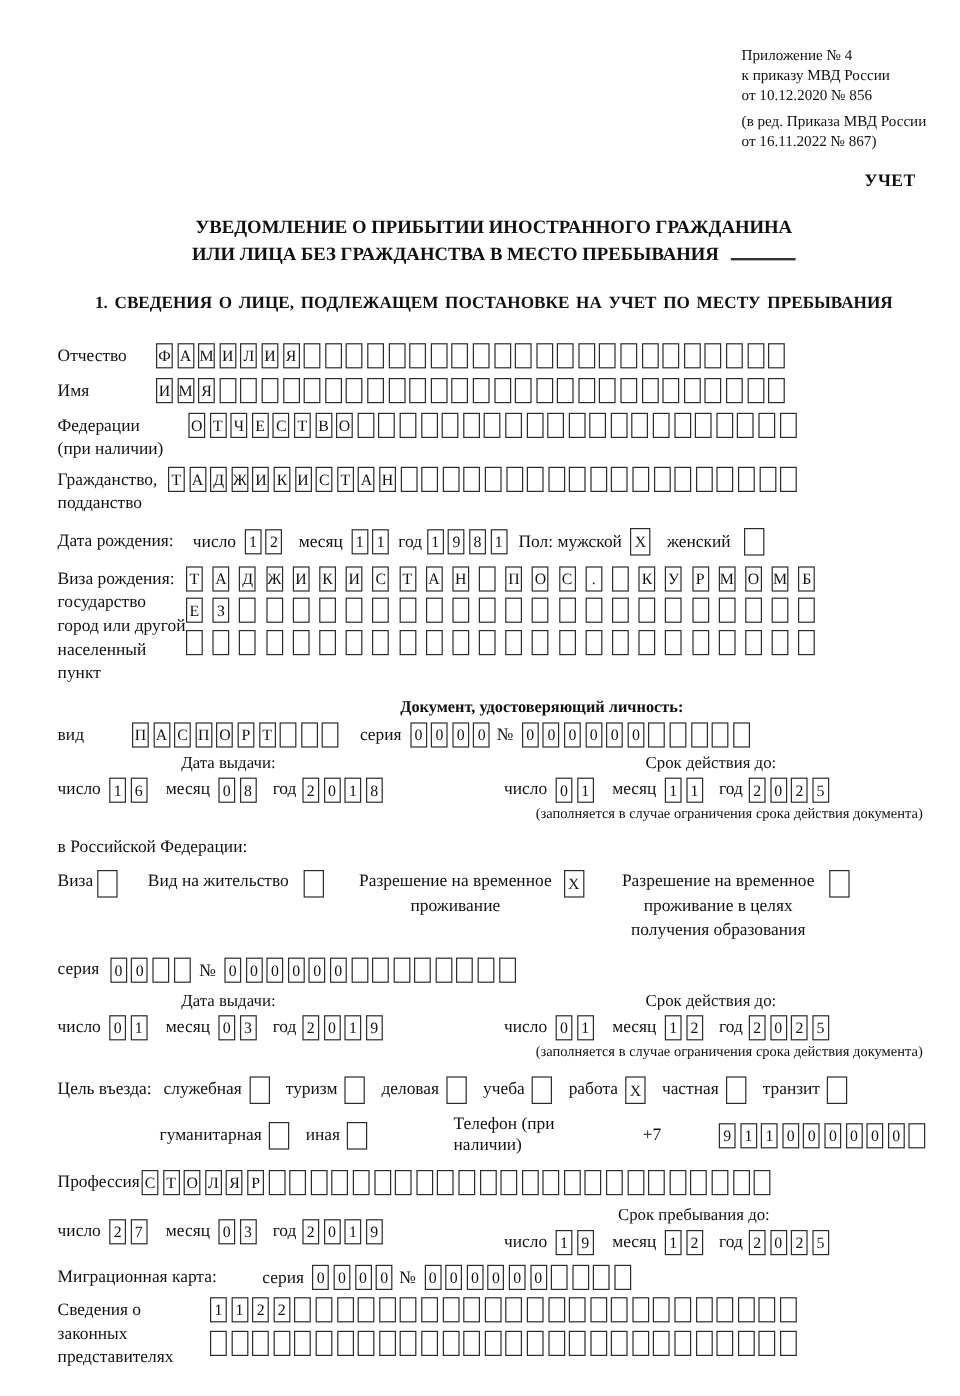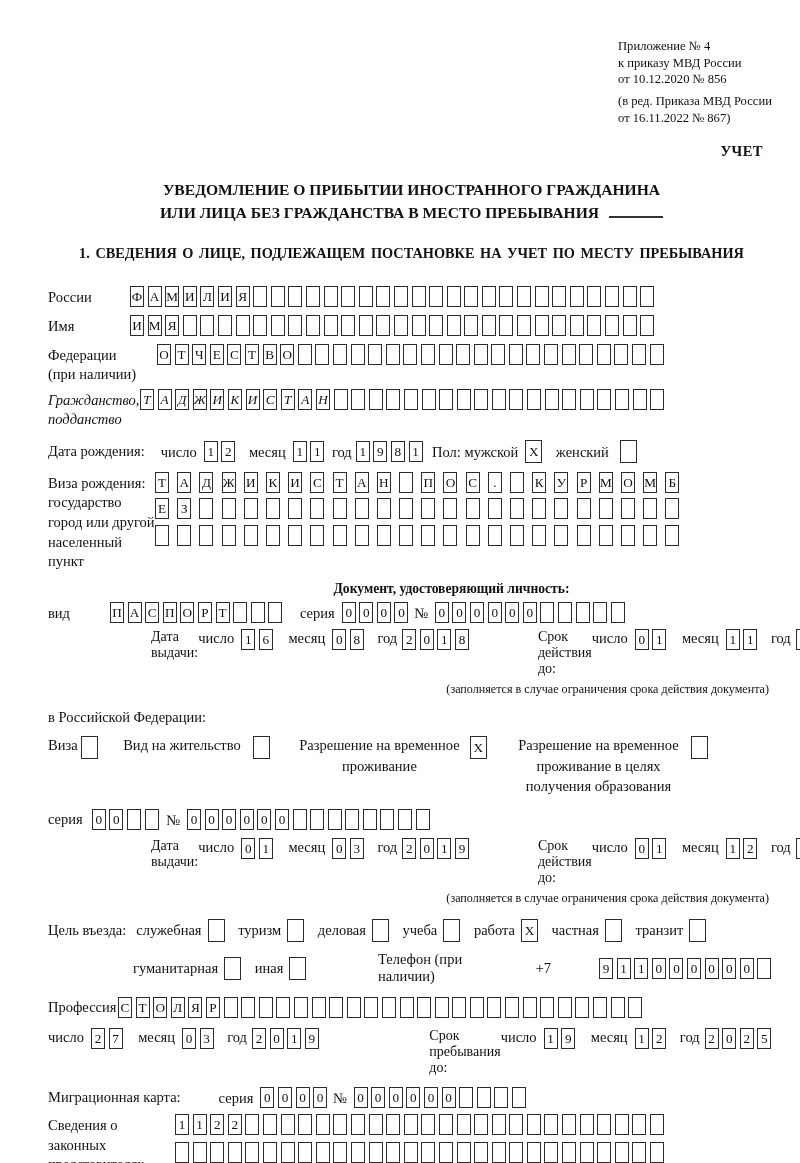--- a/index.html
+++ b/index.html
@@ -93,7 +93,7 @@
 <div class="sec-heading">1. СВЕДЕНИЯ О ЛИЦЕ, ПОДЛЕЖАЩЕМ ПОСТАНОВКЕ НА УЧЕТ ПО МЕСТУ ПРЕБЫВАНИЯ</div>
 
 <div class="frow" style="margin-top:24px;">
-  <div class="lbl w82">России</div>
+  <div class="lbl w82">Отчество</div>
   <div class="cells"><span class="cell">Ф</span><span class="cell">А</span><span class="cell">М</span><span class="cell">И</span><span class="cell">Л</span><span class="cell">И</span><span class="cell">Я</span><span class="cell"></span><span class="cell"></span><span class="cell"></span><span class="cell"></span><span class="cell"></span><span class="cell"></span><span class="cell"></span><span class="cell"></span><span class="cell"></span><span class="cell"></span><span class="cell"></span><span class="cell"></span><span class="cell"></span><span class="cell"></span><span class="cell"></span><span class="cell"></span><span class="cell"></span><span class="cell"></span><span class="cell"></span><span class="cell"></span><span class="cell"></span><span class="cell"></span><span class="cell"></span></div>
 </div>
 

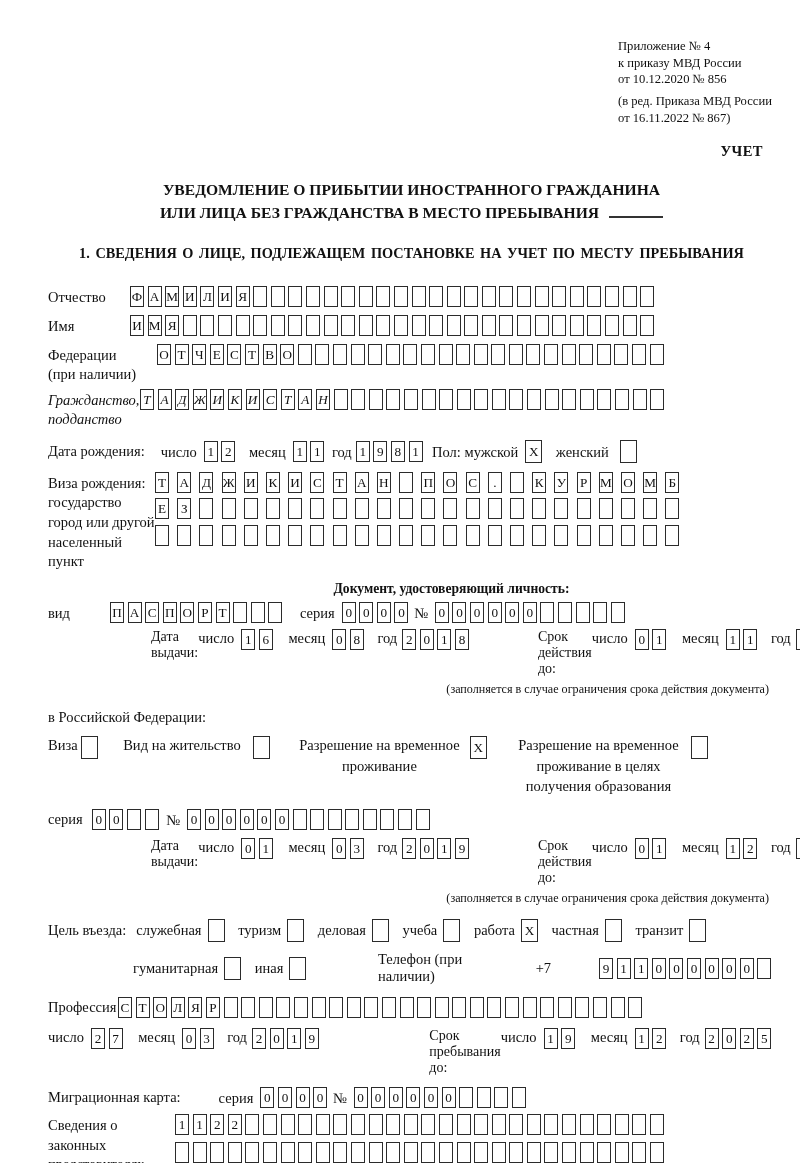--- a/index.html
+++ b/index.html
@@ -110,7 +110,7 @@
   <div class="cells"><span class="cell">О</span><span class="cell">Т</span><span class="cell">Ч</span><span class="cell">Е</span><span class="cell">С</span><span class="cell">Т</span><span class="cell">В</span><span class="cell">О</span><span class="cell"></span><span class="cell"></span><span class="cell"></span><span class="cell"></span><span class="cell"></span><span class="cell"></span><span class="cell"></span><span class="cell"></span><span class="cell"></span><span class="cell"></span><span class="cell"></span><span class="cell"></span><span class="cell"></span><span class="cell"></span><span class="cell"></span><span class="cell"></span><span class="cell"></span><span class="cell"></span><span class="cell"></span><span class="cell"></span><span class="cell"></span></div>
 </div>
 
-<div class="frow" style="margin-top:4px;font-style:italic;">
+<div class="frow" style="margin-top:4px;">
   <div class="lbl w92">
     <div>Гражданство,</div>
     <div>подданство</div>

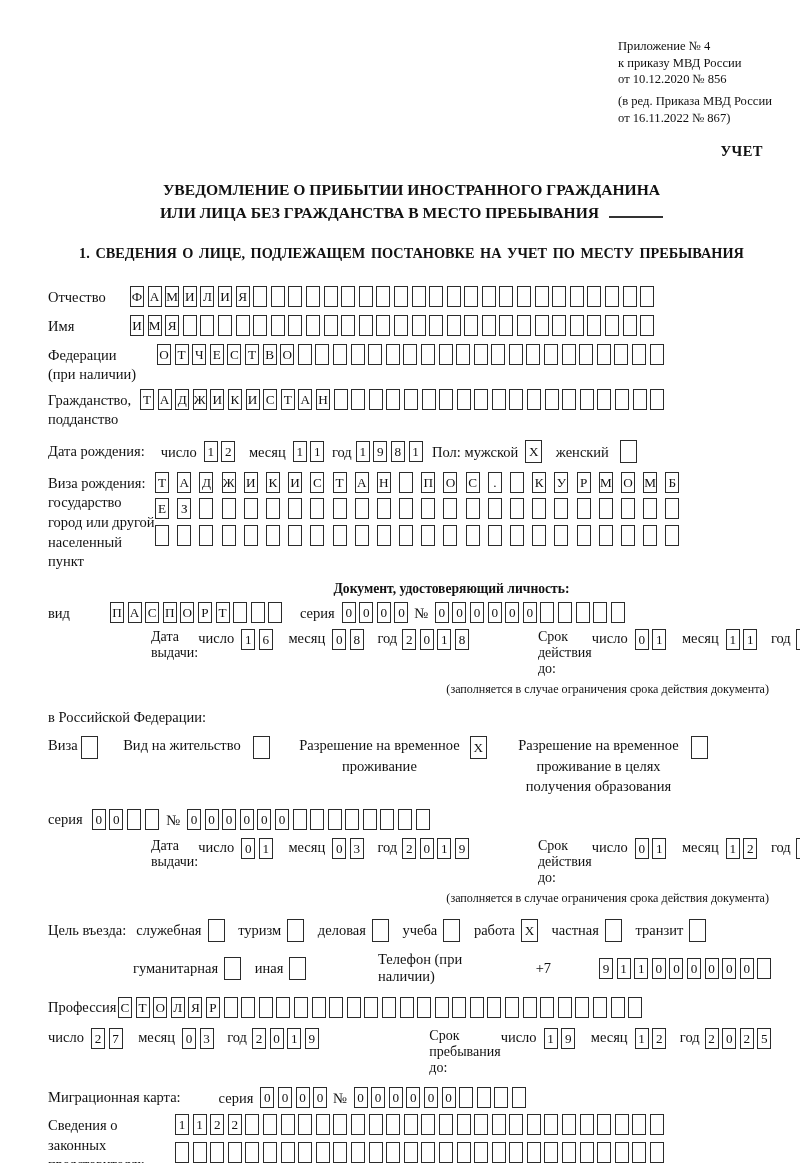--- a/index.html
+++ b/index.html
@@ -39,7 +39,7 @@
   .doc-heading{margin-top:9px;font-weight:bold;font-size:13.6px;text-align:center;padding-left:80px;}
 
   .date-row{display:flex;margin-top:6px;}
-  .date-col{display:flex;flex-direction:row;}
+  .date-col{display:flex;flex-direction:column;justify-content:center;}
   .date-col .date-heading{font-size:14px;margin-bottom:3px;}
   .dleft{width:372px;}
   .dleft .date-heading{padding-left:103px;}

